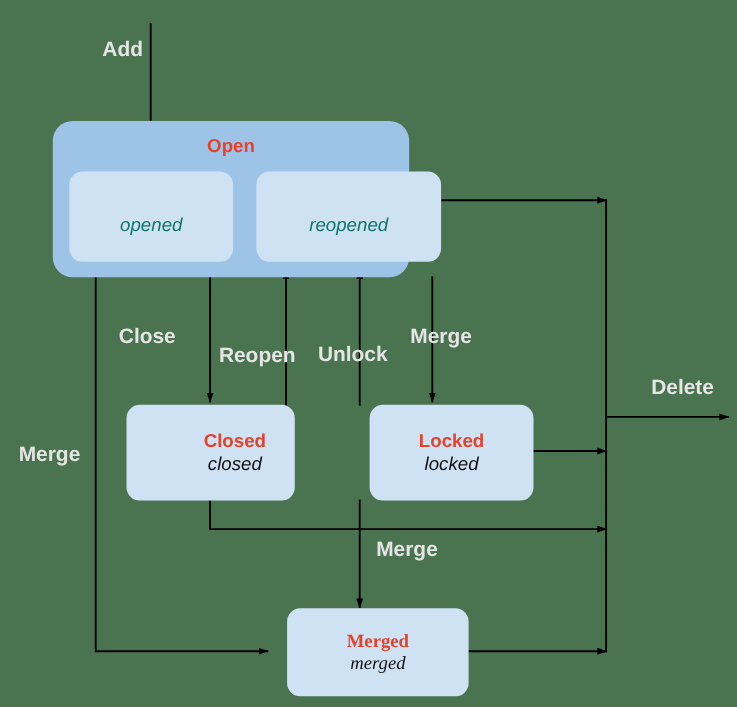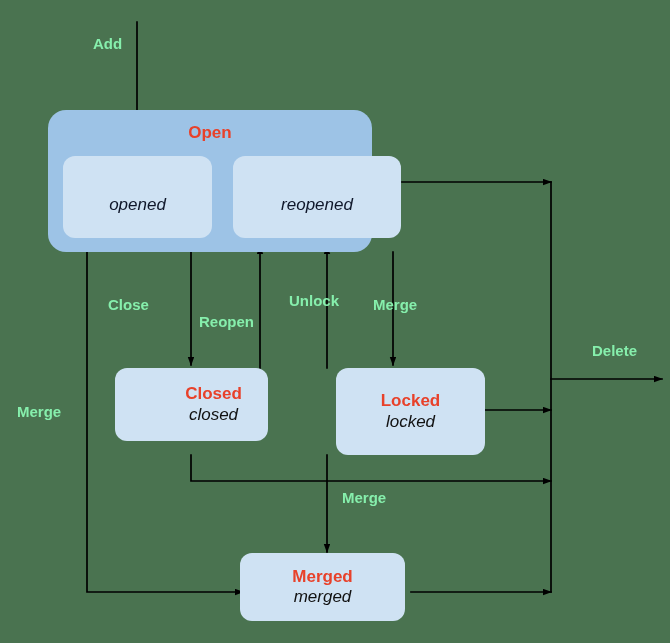--- a/index.html
+++ b/index.html
@@ -64,9 +64,9 @@
   }
   .edge-label {
     position: absolute;
-    color: #86efac;
+    color: #e5e5e5;
     font-weight: bold;
-    font-size: 15px;
+    font-size: 19px;
     white-space: nowrap;
   }
 </style>

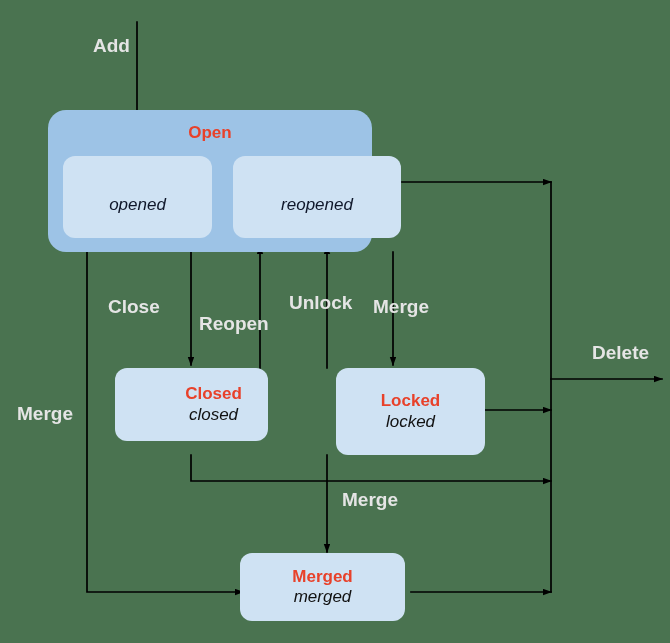--- a/index.html
+++ b/index.html
@@ -57,7 +57,7 @@
     font-size: 17px;
   }
   .substate-label {
-    color: #0f172a;
+    color: #0f766e;
     font-style: italic;
     font-size: 17px;
     margin-top: 16px;

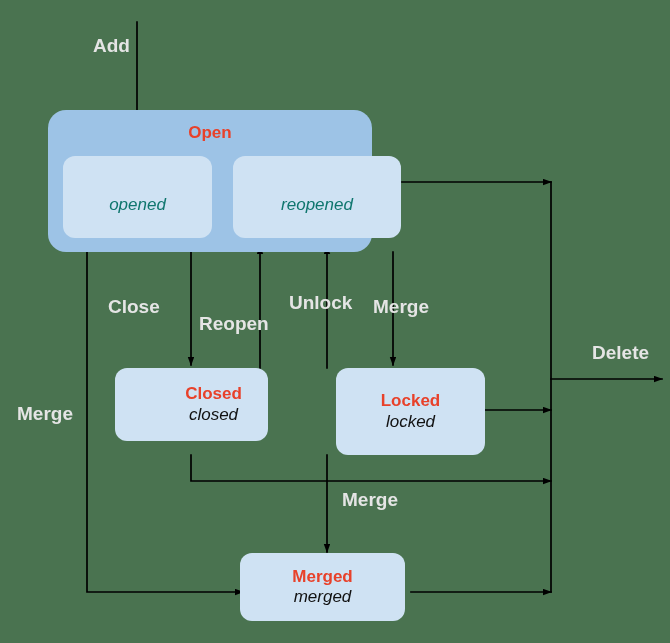--- a/index.html
+++ b/index.html
@@ -144,7 +144,7 @@
 
   <div class="edge-label" style="left:199px; top:296px;margin-top:17px;">Reopen</div>
 
-  <div class="edge-label" style="left:289px; top:292px;">Unlock</div>
+  <div class="edge-label" style="left:289px; top:312px;">Unlock</div>
 
   <div class="edge-label" style="left:373px; top:296px;">Merge</div>
 

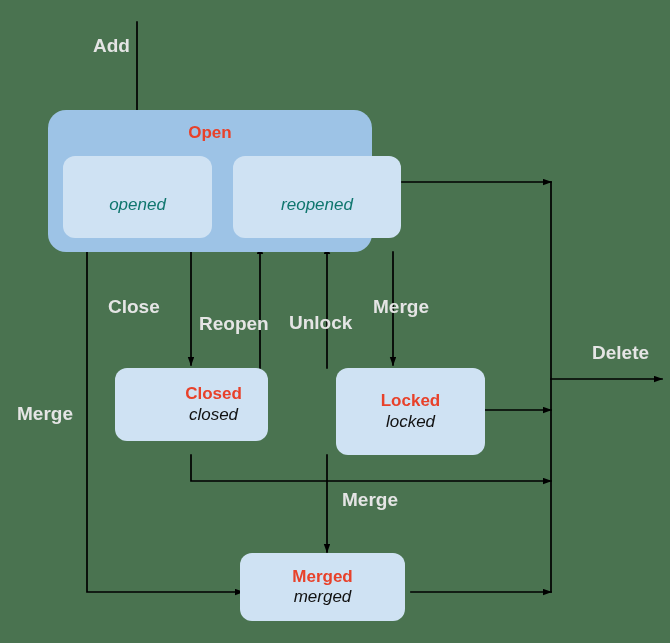--- a/index.html
+++ b/index.html
@@ -123,7 +123,7 @@
     <div class="substate-label">reopened</div>
   </div>
 
-  <div class="node state-box" style="left:115px; top:368px; width:153px; height:73px;padding-left:44px;">
+  <div class="node state-box" style="left:115px; top:368px; width:153px; height:87px;padding-left:44px;">
     <div class="state-title">Closed</div>
     <div class="state-sub">closed</div>
   </div>

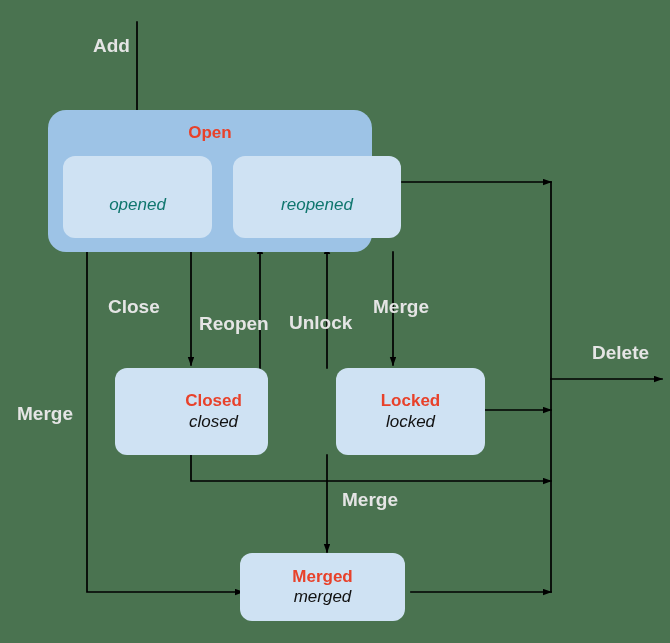--- a/index.html
+++ b/index.html
@@ -133,7 +133,7 @@
     <div class="state-sub">locked</div>
   </div>
 
-  <div class="node state-box" style="left:240px; top:553px; width:165px; height:68px;">
+  <div class="node state-box" style="left:261px; top:553px; width:165px; height:80px;font-family:Liberation Serif, serif;">
     <div class="state-title">Merged</div>
     <div class="state-sub">merged</div>
   </div>

